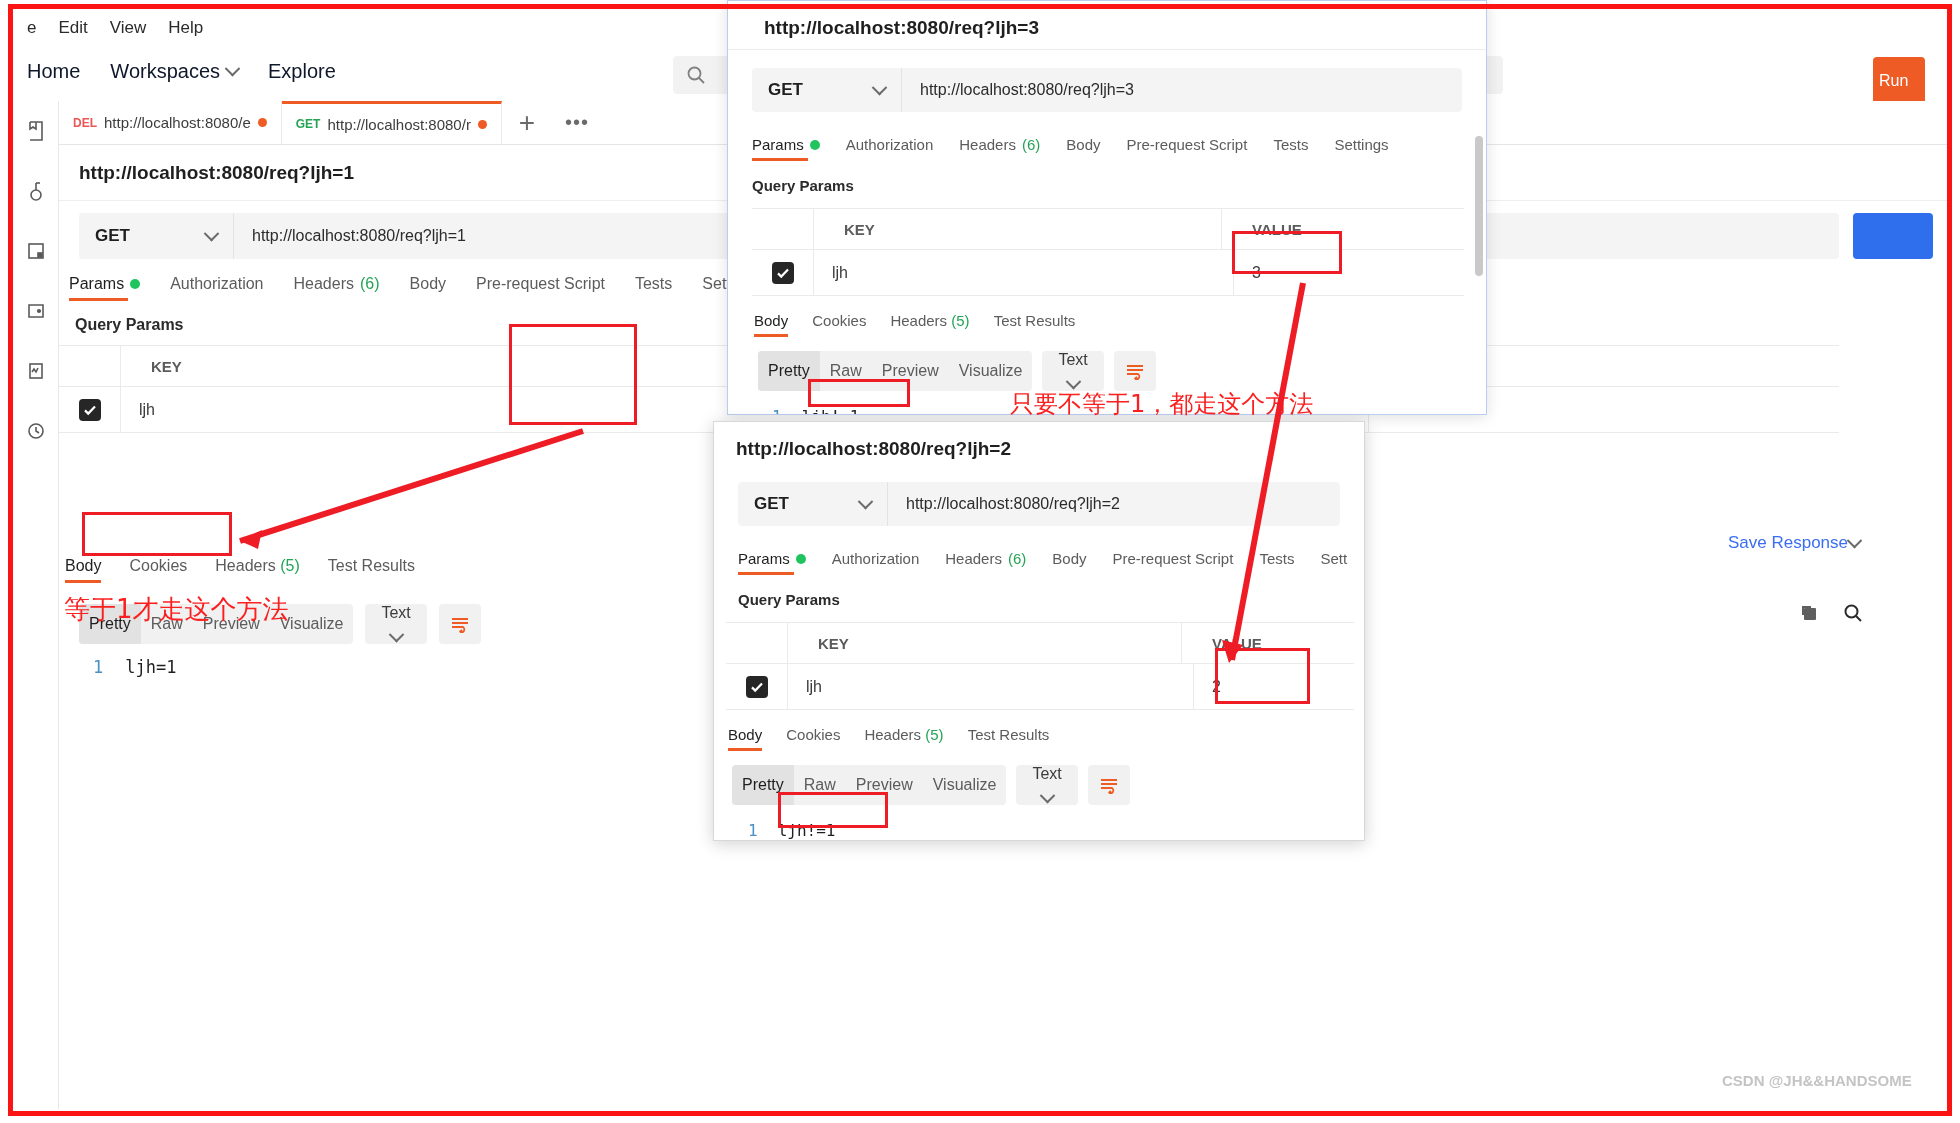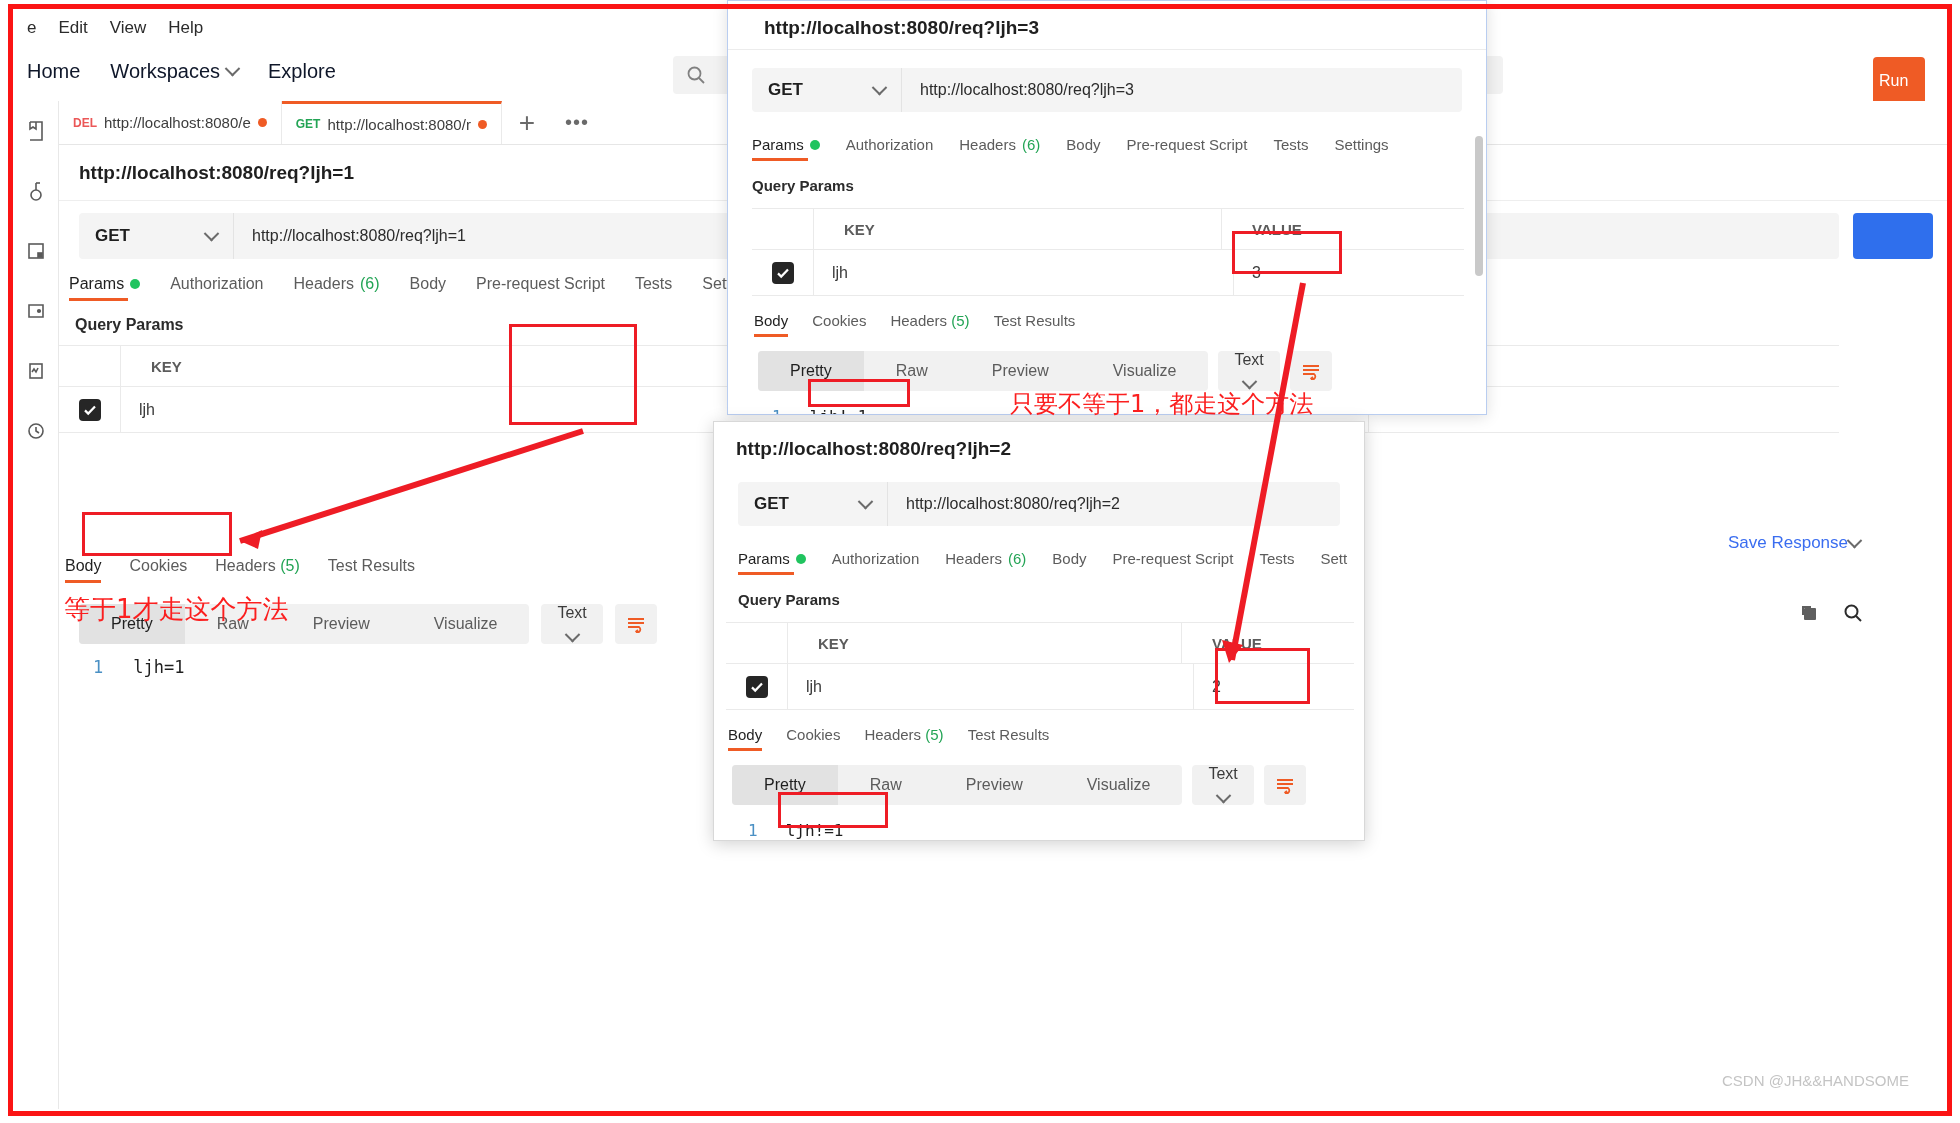--- a/index.html
+++ b/index.html
@@ -83,7 +83,7 @@
 
   .seg { position:absolute; left:66px; top:595px; display:flex; align-items:center; gap:12px; }
   .seggroup { display:flex; background:#f1f1f1; border-radius:4px; overflow:hidden; height:40px; }
-  .seggroup .sg { padding:0 32px; display:flex; align-items:center; font-size:16px; color:#5c5c5c; }
+  .seggroup .sg { padding:0 10px; display:flex; align-items:center; font-size:16px; color:#5c5c5c; }
   .seggroup .sg.active { background:#e2e2e2; color:#1f1f1f; }
   .pill { height:40px; background:#f1f1f1; border-radius:4px; display:flex; align-items:center; gap:10px; padding:0 16px; font-size:16px; color:#3b3b3b;flex-direction:column; }
   .wrapicon { height:40px; width:42px; background:#f1f1f1; border-radius:4px; display:flex; align-items:center; justify-content:center; }

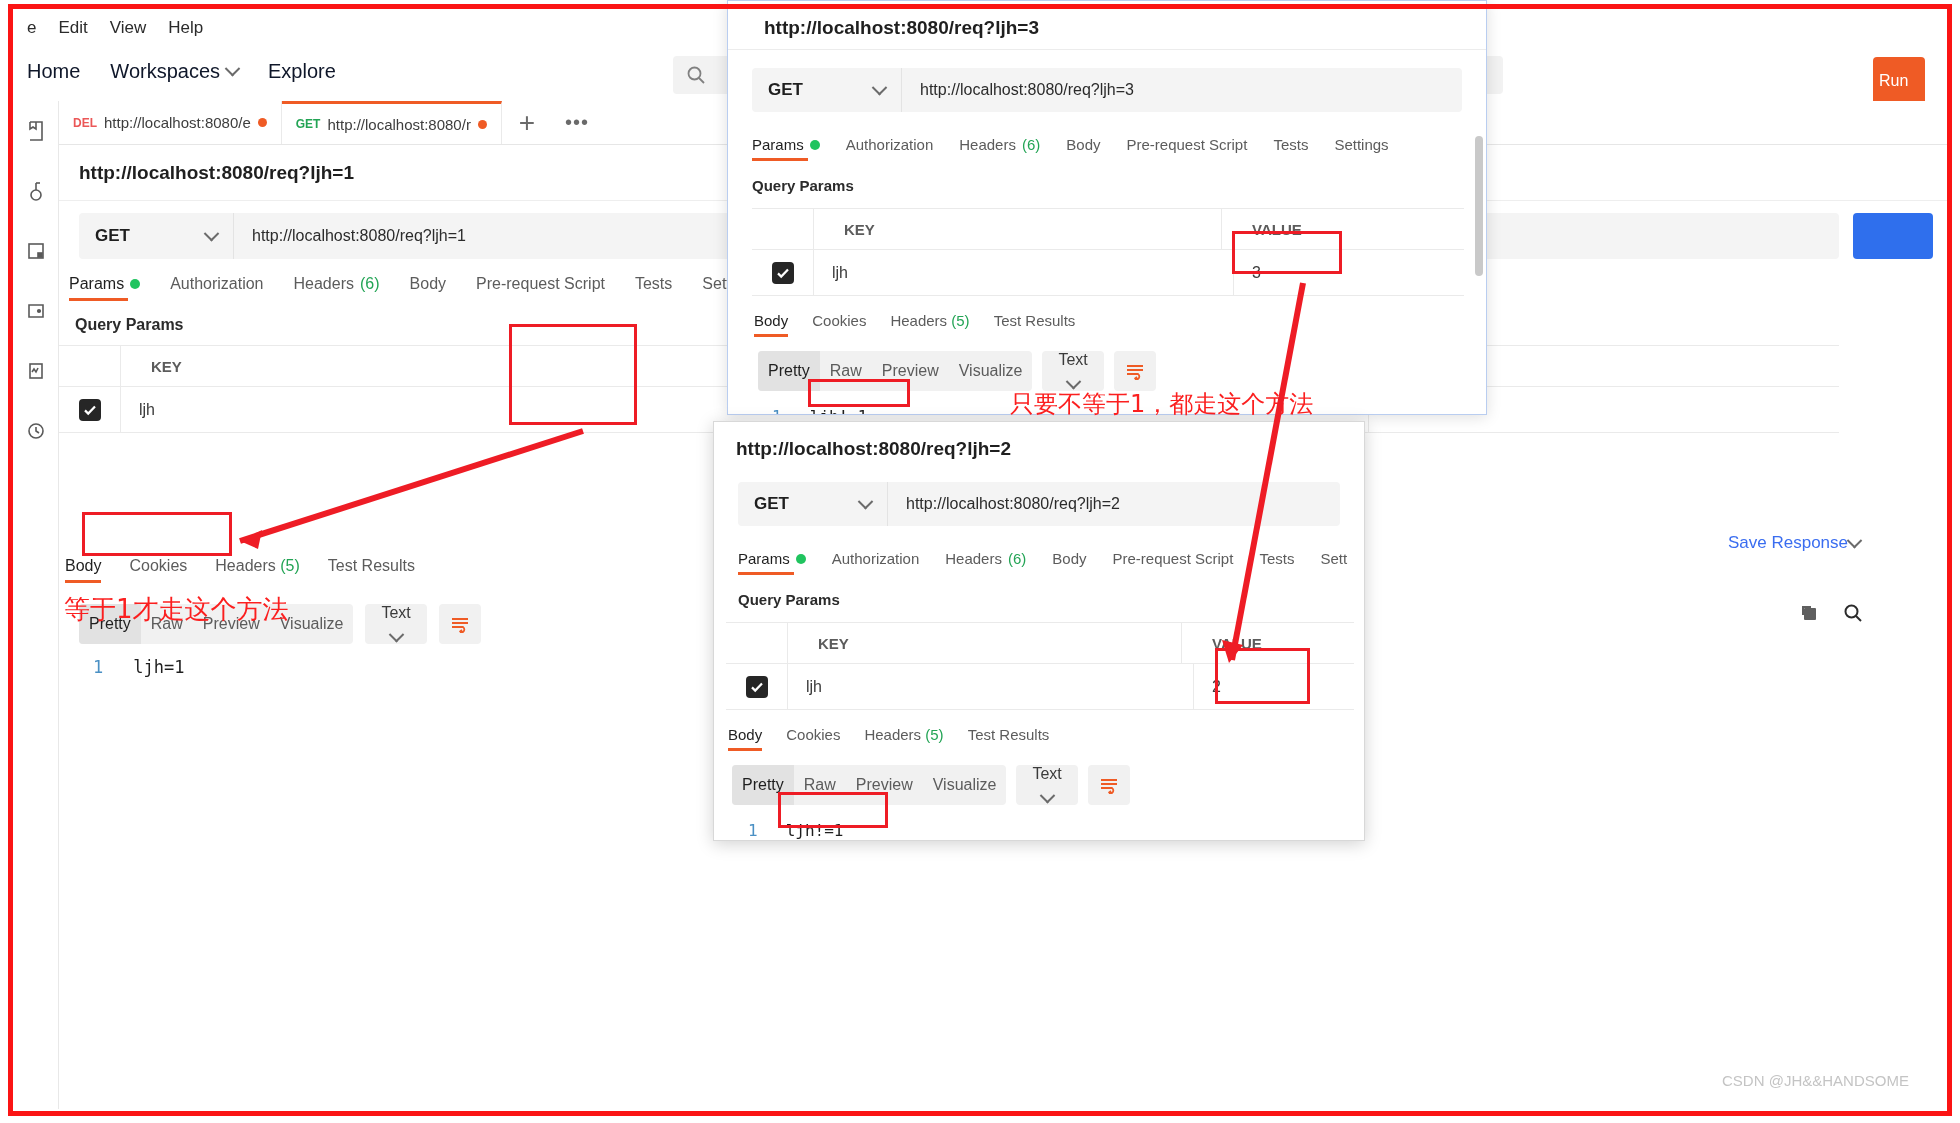--- a/index.html
+++ b/index.html
@@ -90,7 +90,7 @@
 
   .code-line { position:absolute; left:80px; top:648px; display:flex; align-items:center; gap:22px; font-family:"DejaVu Sans Mono", monospace; font-size:17px; }
   .ln { color:#4a90c4; }
-  .ctext { color:#1f1f1f;margin-left:8px; }
+  .ctext { color:#1f1f1f; }
 
   
   .redbox { position:absolute; border:3px solid #ee1c25; z-index:40; pointer-events:none; }

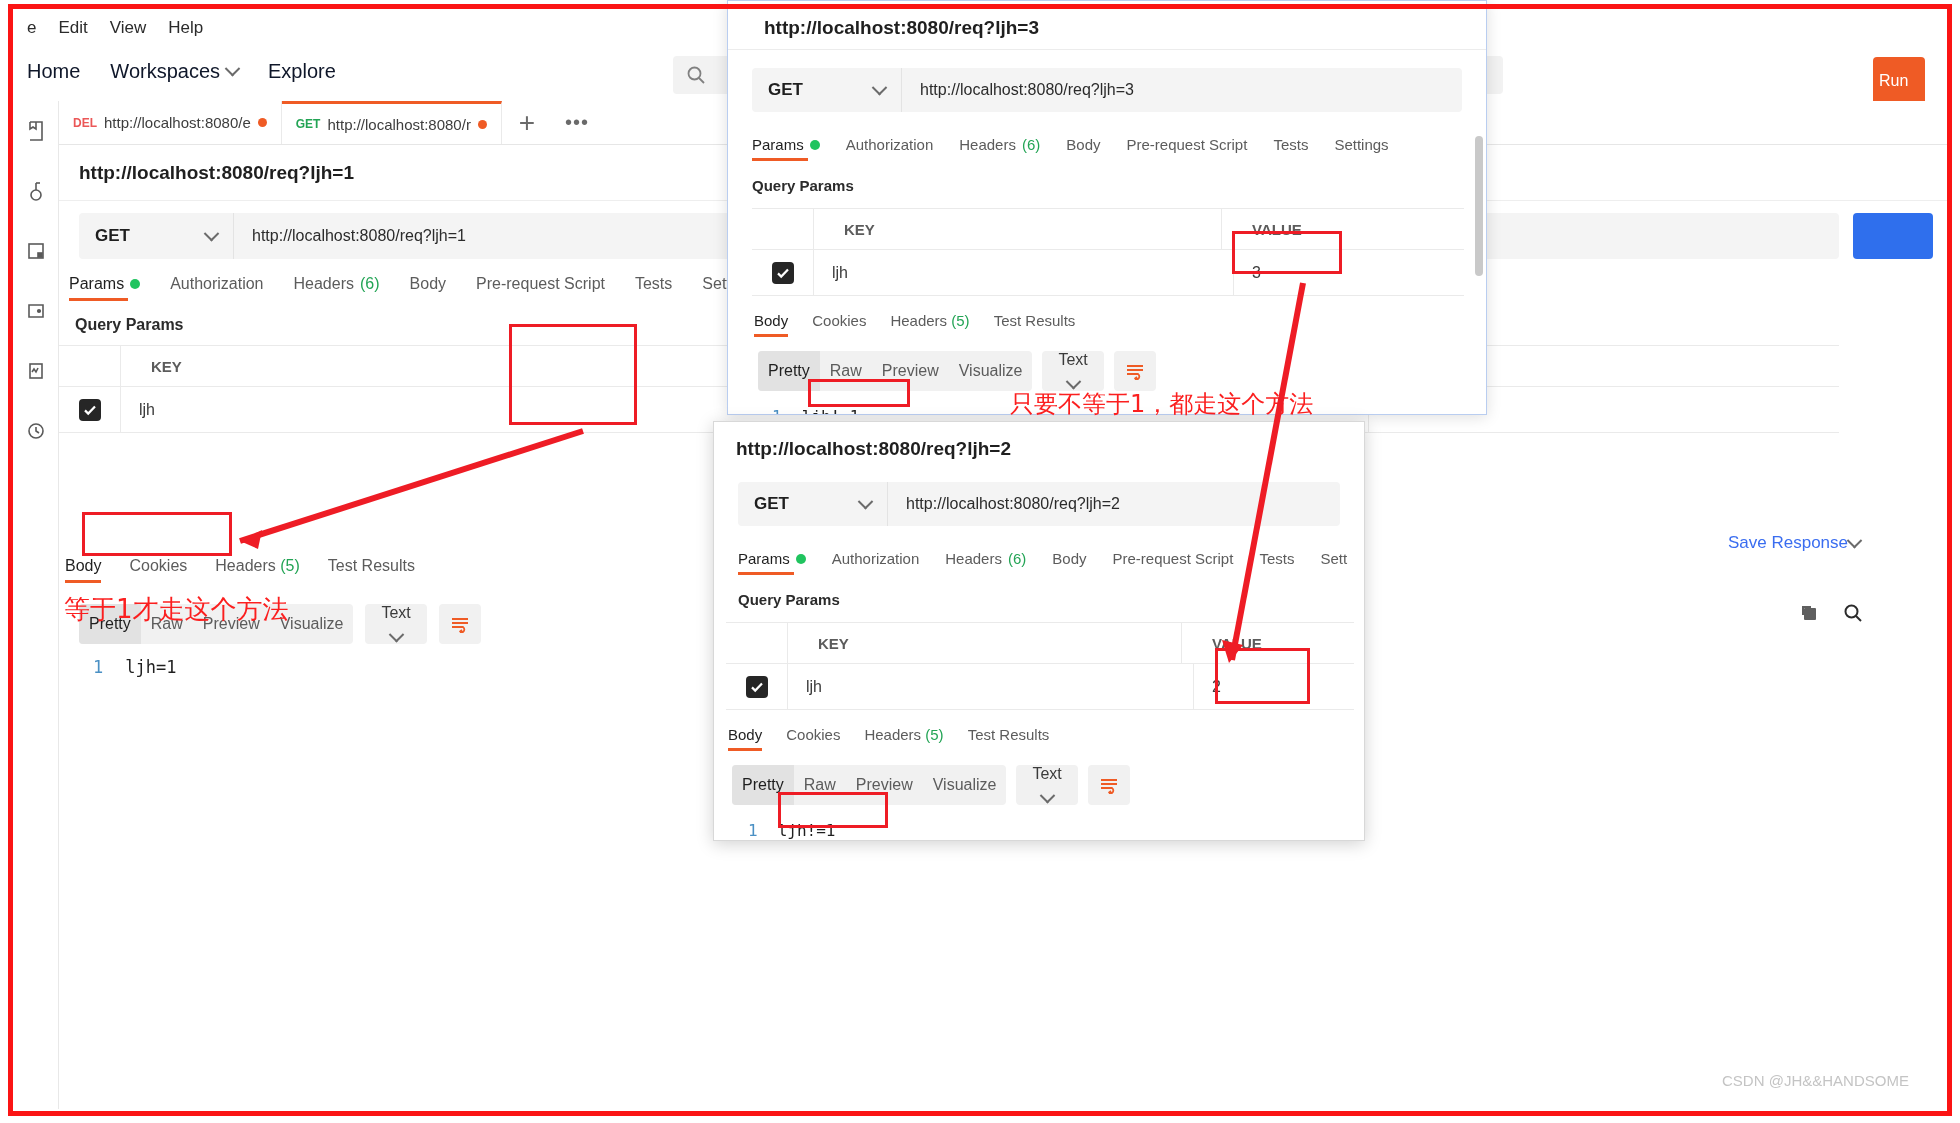--- a/index.html
+++ b/index.html
@@ -125,7 +125,7 @@
   .save-resp { position:absolute; left:1728px; top:533px; font-size:17px; color:#3a6df0; display:flex; align-items:center; gap:1px; z-index:20; }
   .resp-icons { position:absolute; left:1798px; top:602px; display:flex; gap:22px; z-index:20; }
 
-  .watermark { position:absolute; left:1722px; top:1072px; font-size:15px; color:#c4c4c4; z-index:55; }
+  .watermark { position:absolute; left:1722px; top:1072px; font-size:15px; color:#c4c4c4; z-index:55;font-weight:bold; }
 </style>
 </head>
 <body>

